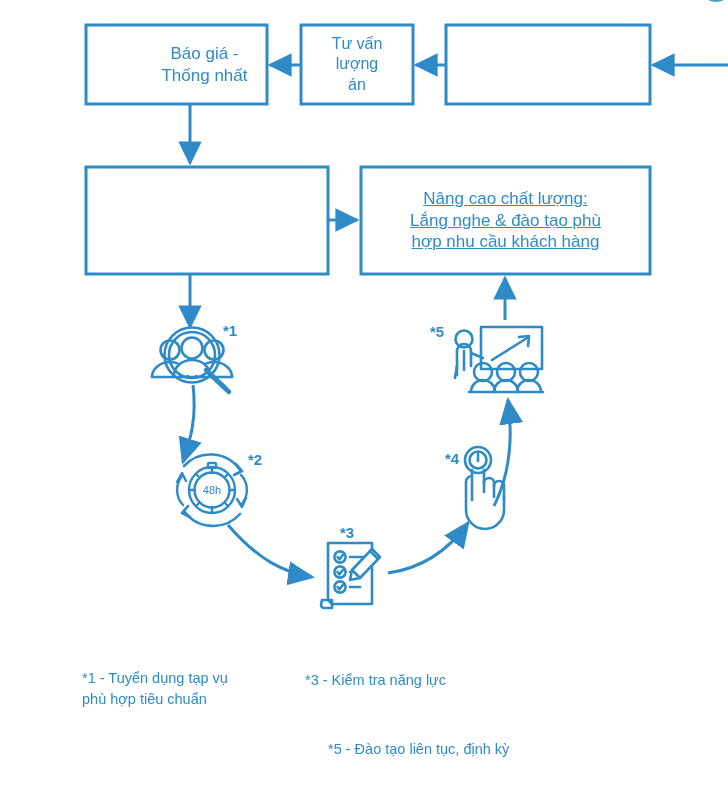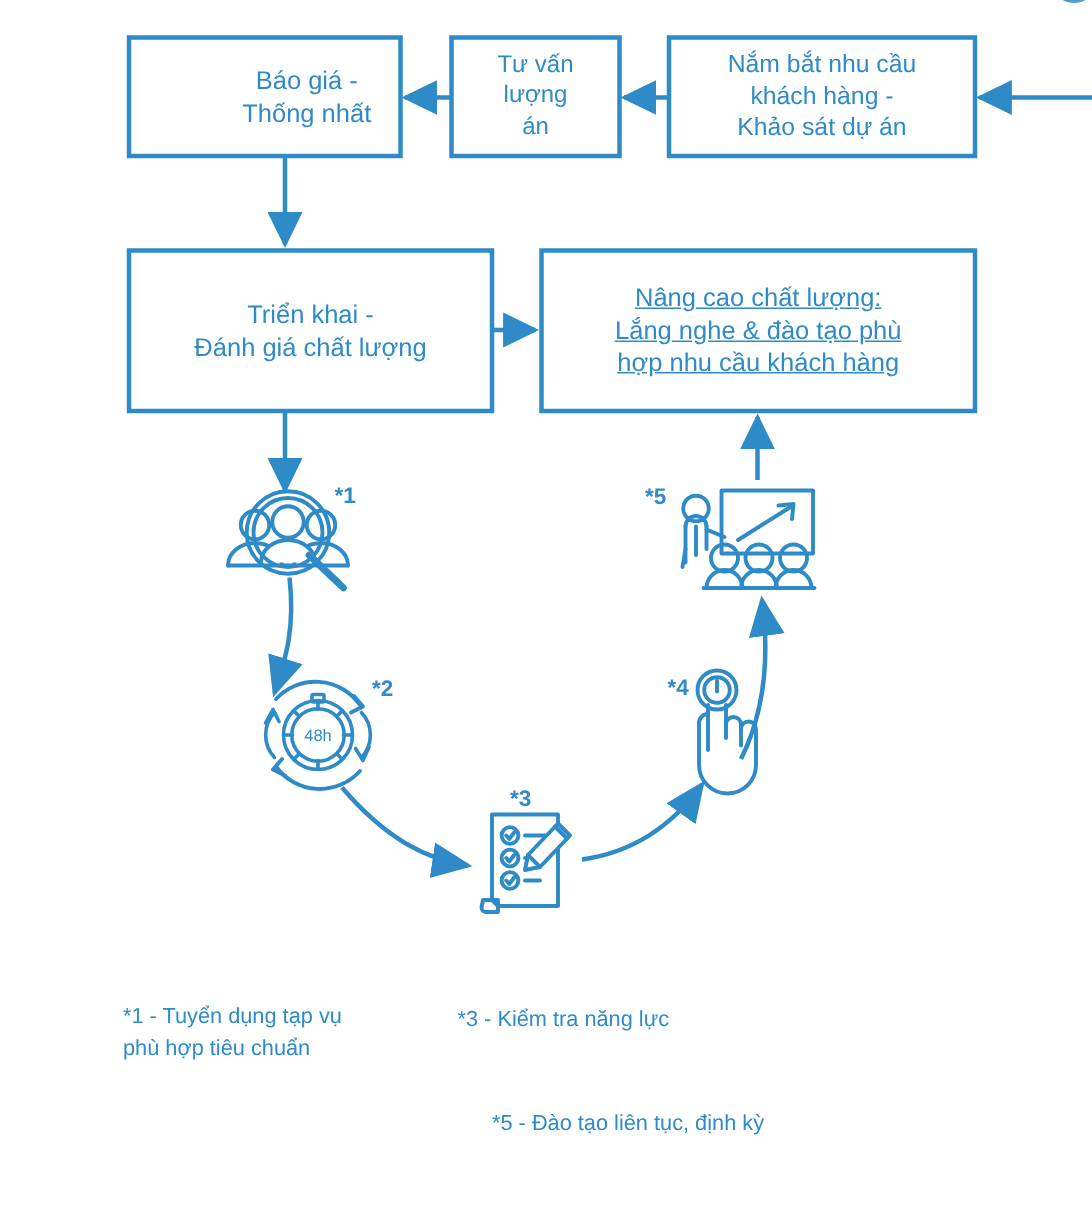--- a/index.html
+++ b/index.html
@@ -209,9 +209,6 @@
 lượng
 án</div>
 
-  <div class="box-label" style="left:446px; top:25px; width:204px; height:79px; font-size:16.5px;">Nắm bắt nhu cầu
-khách hàng -
-Khảo sát dự án</div>
 
   <div class="box-label" style="left:86px; top:167px; width:242px; height:107px; font-size:17px;">Triển khai -
 Đánh giá chất lượng</div>

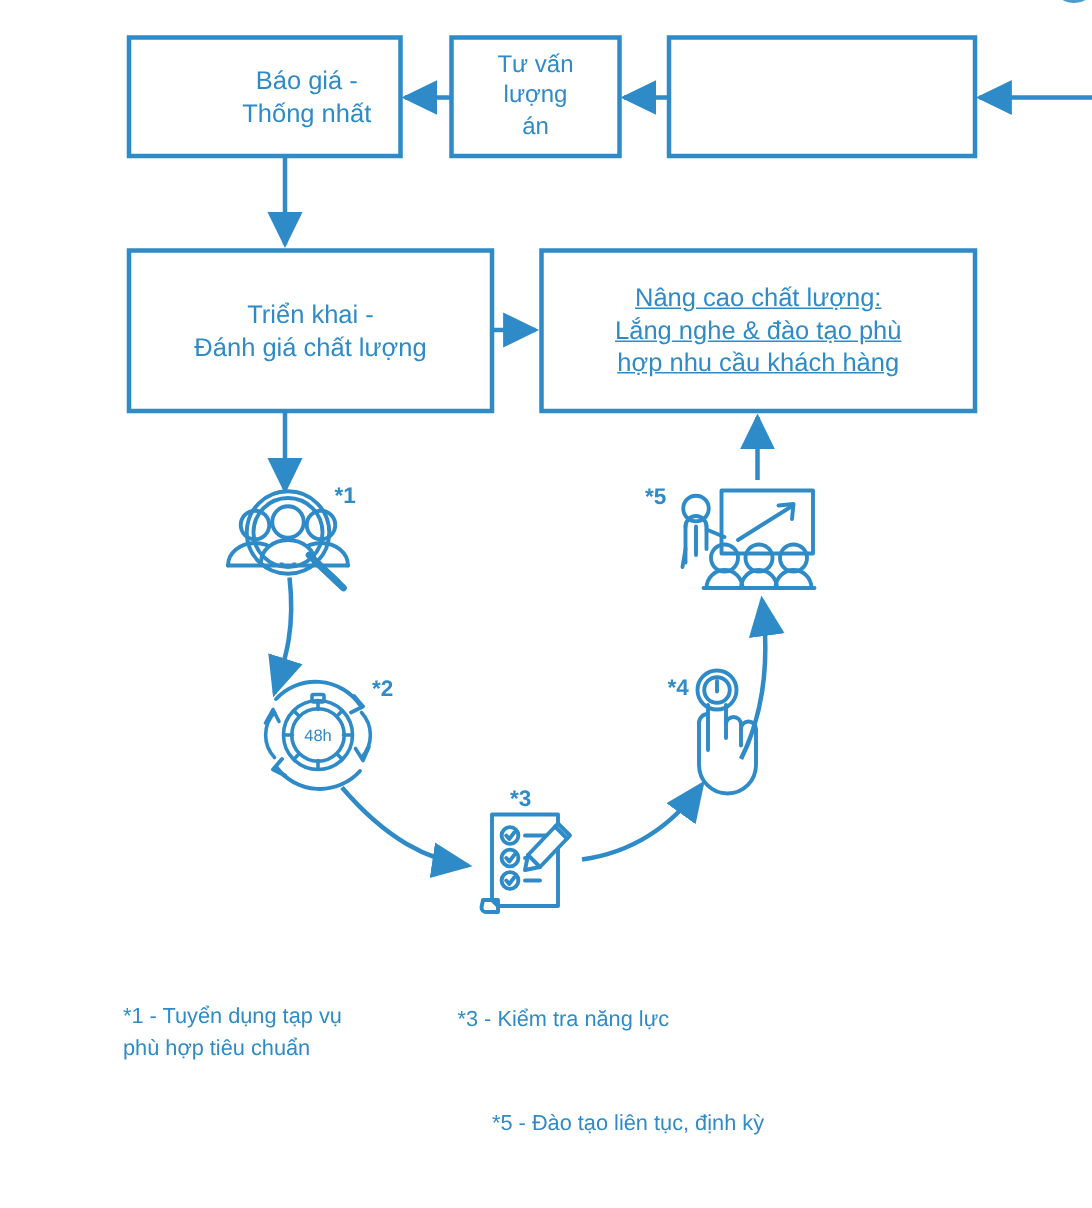--- a/index.html
+++ b/index.html
@@ -210,8 +210,6 @@
 án</div>
 
 
-  <div class="box-label" style="left:86px; top:167px; width:242px; height:107px; font-size:17px;">Triển khai -
-Đánh giá chất lượng</div>
 
   <div class="box-label" style="left:361px; top:167px; width:289px; height:107px; font-size:17px;text-decoration:underline;">Nâng cao chất lượng:
 Lắng nghe &amp; đào tạo phù

